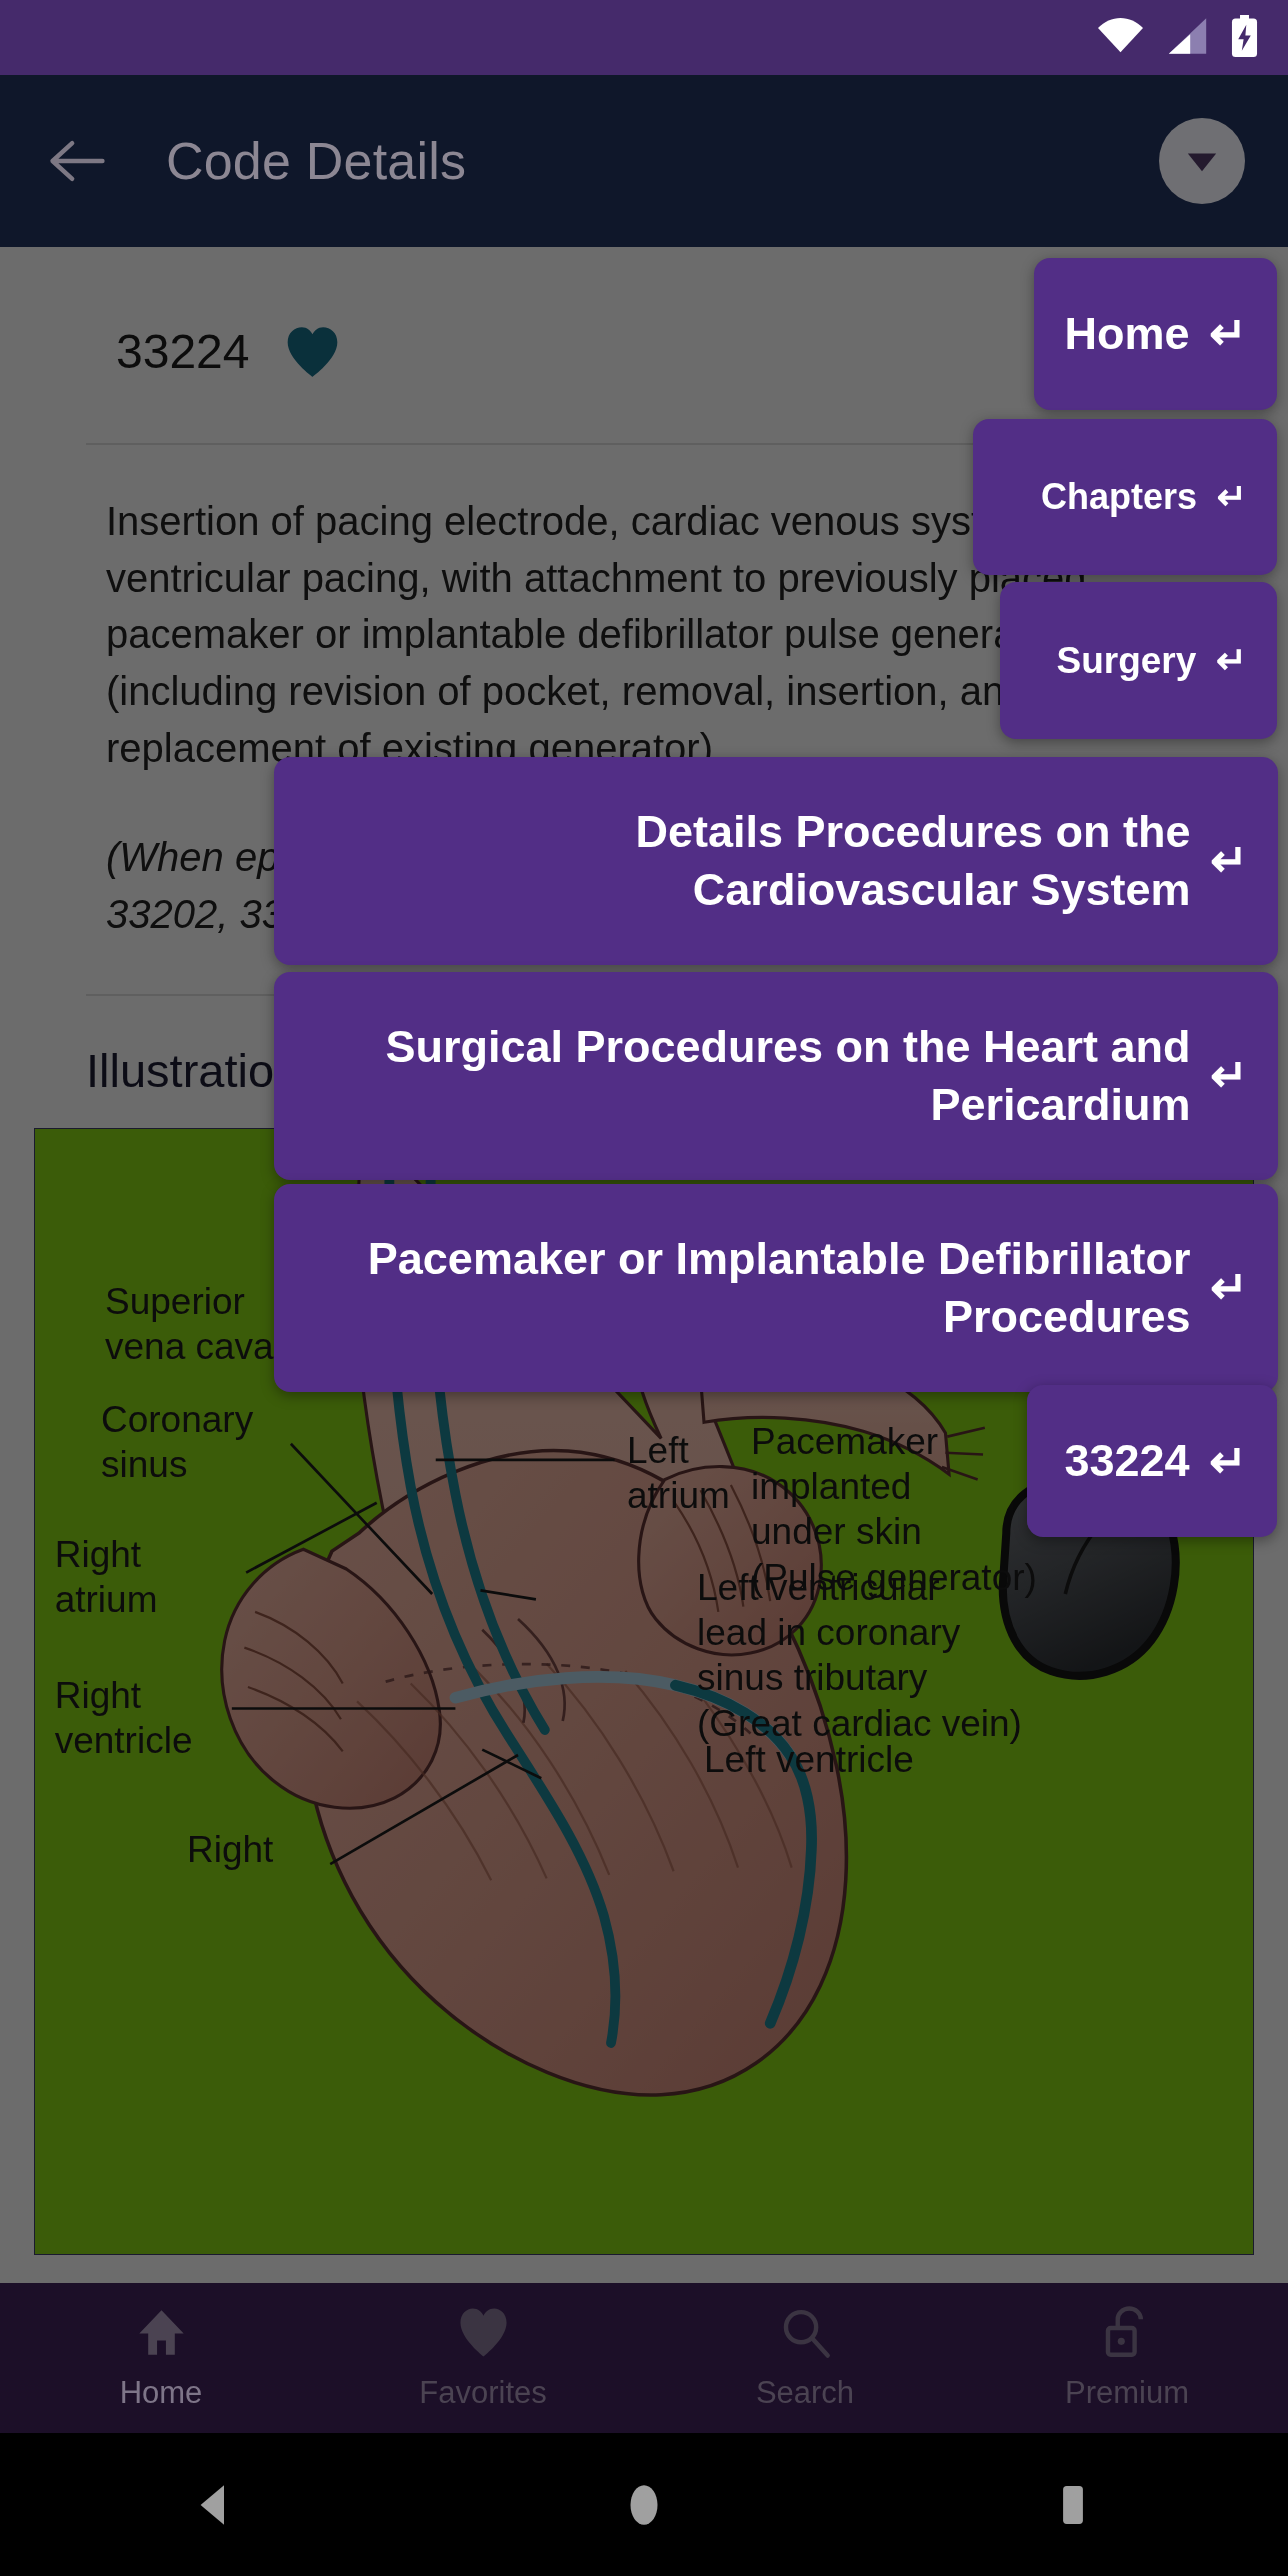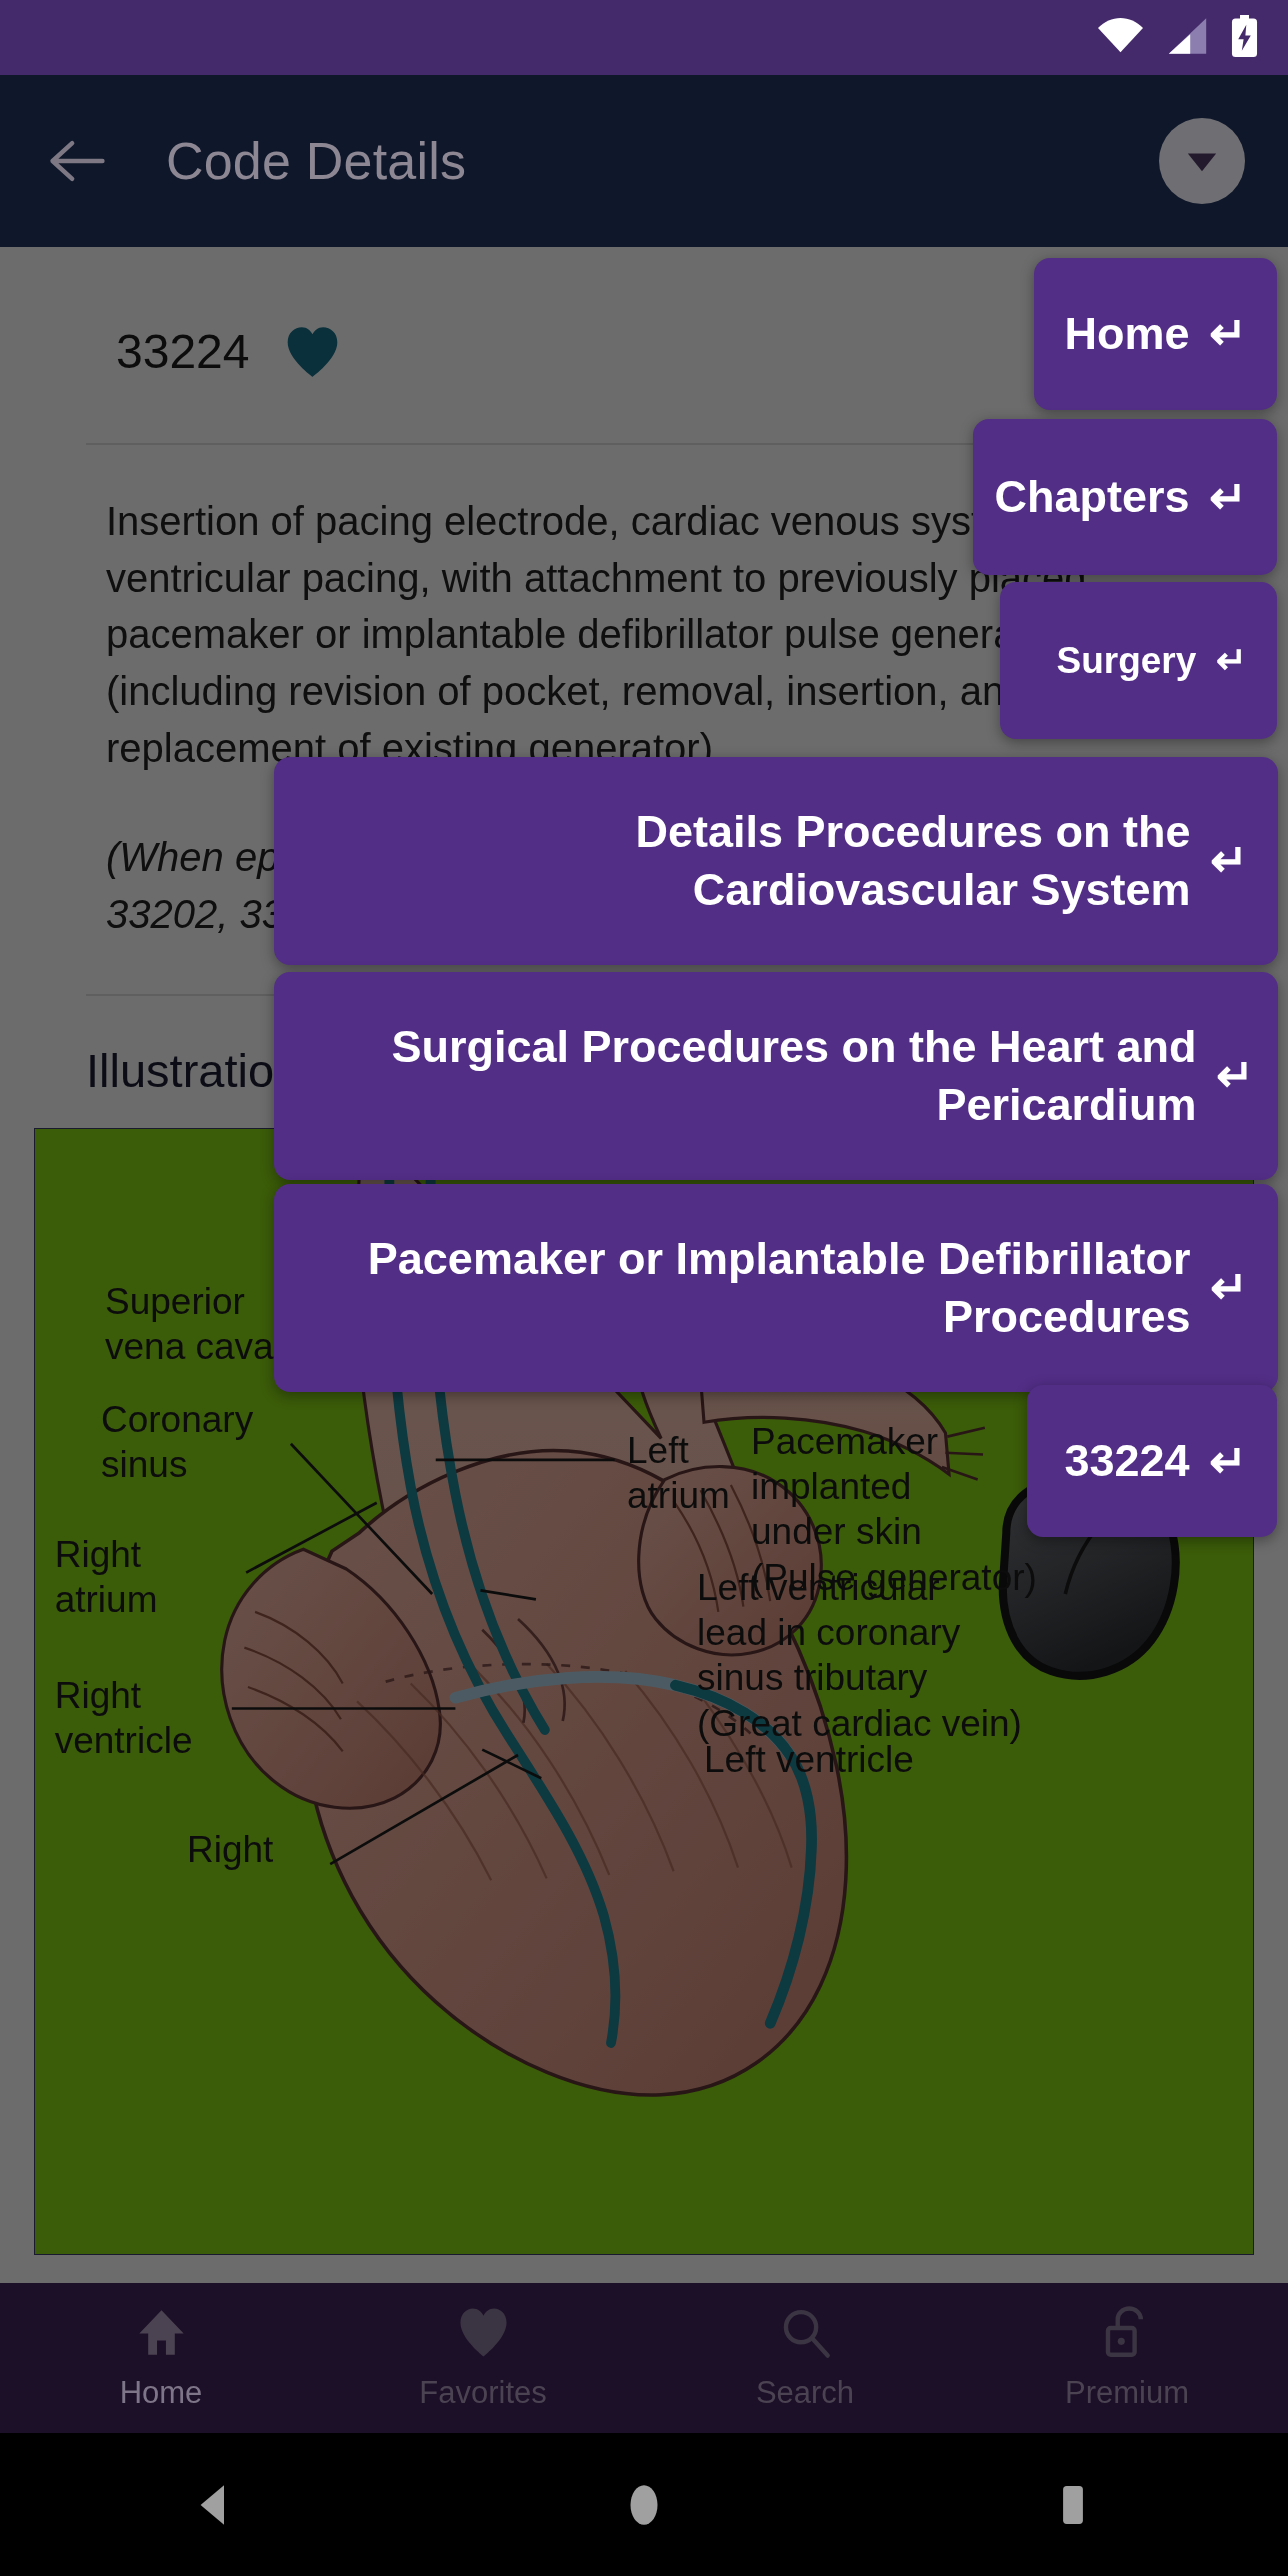--- a/index.html
+++ b/index.html
@@ -287,7 +287,7 @@
       <span class="chip-arrow">↵</span>
     </div>
 
-    <div class="chip" style="left:973px; top:172px; width:304px; height:156px; font-size:45px; padding:0 30px;">
+    <div class="chip" style="left:973px; top:172px; width:304px; height:156px; font-size:36px; padding:0 30px;">
       <span class="chip-label">Chapters</span>
       <span class="chip-arrow">↵</span>
     </div>

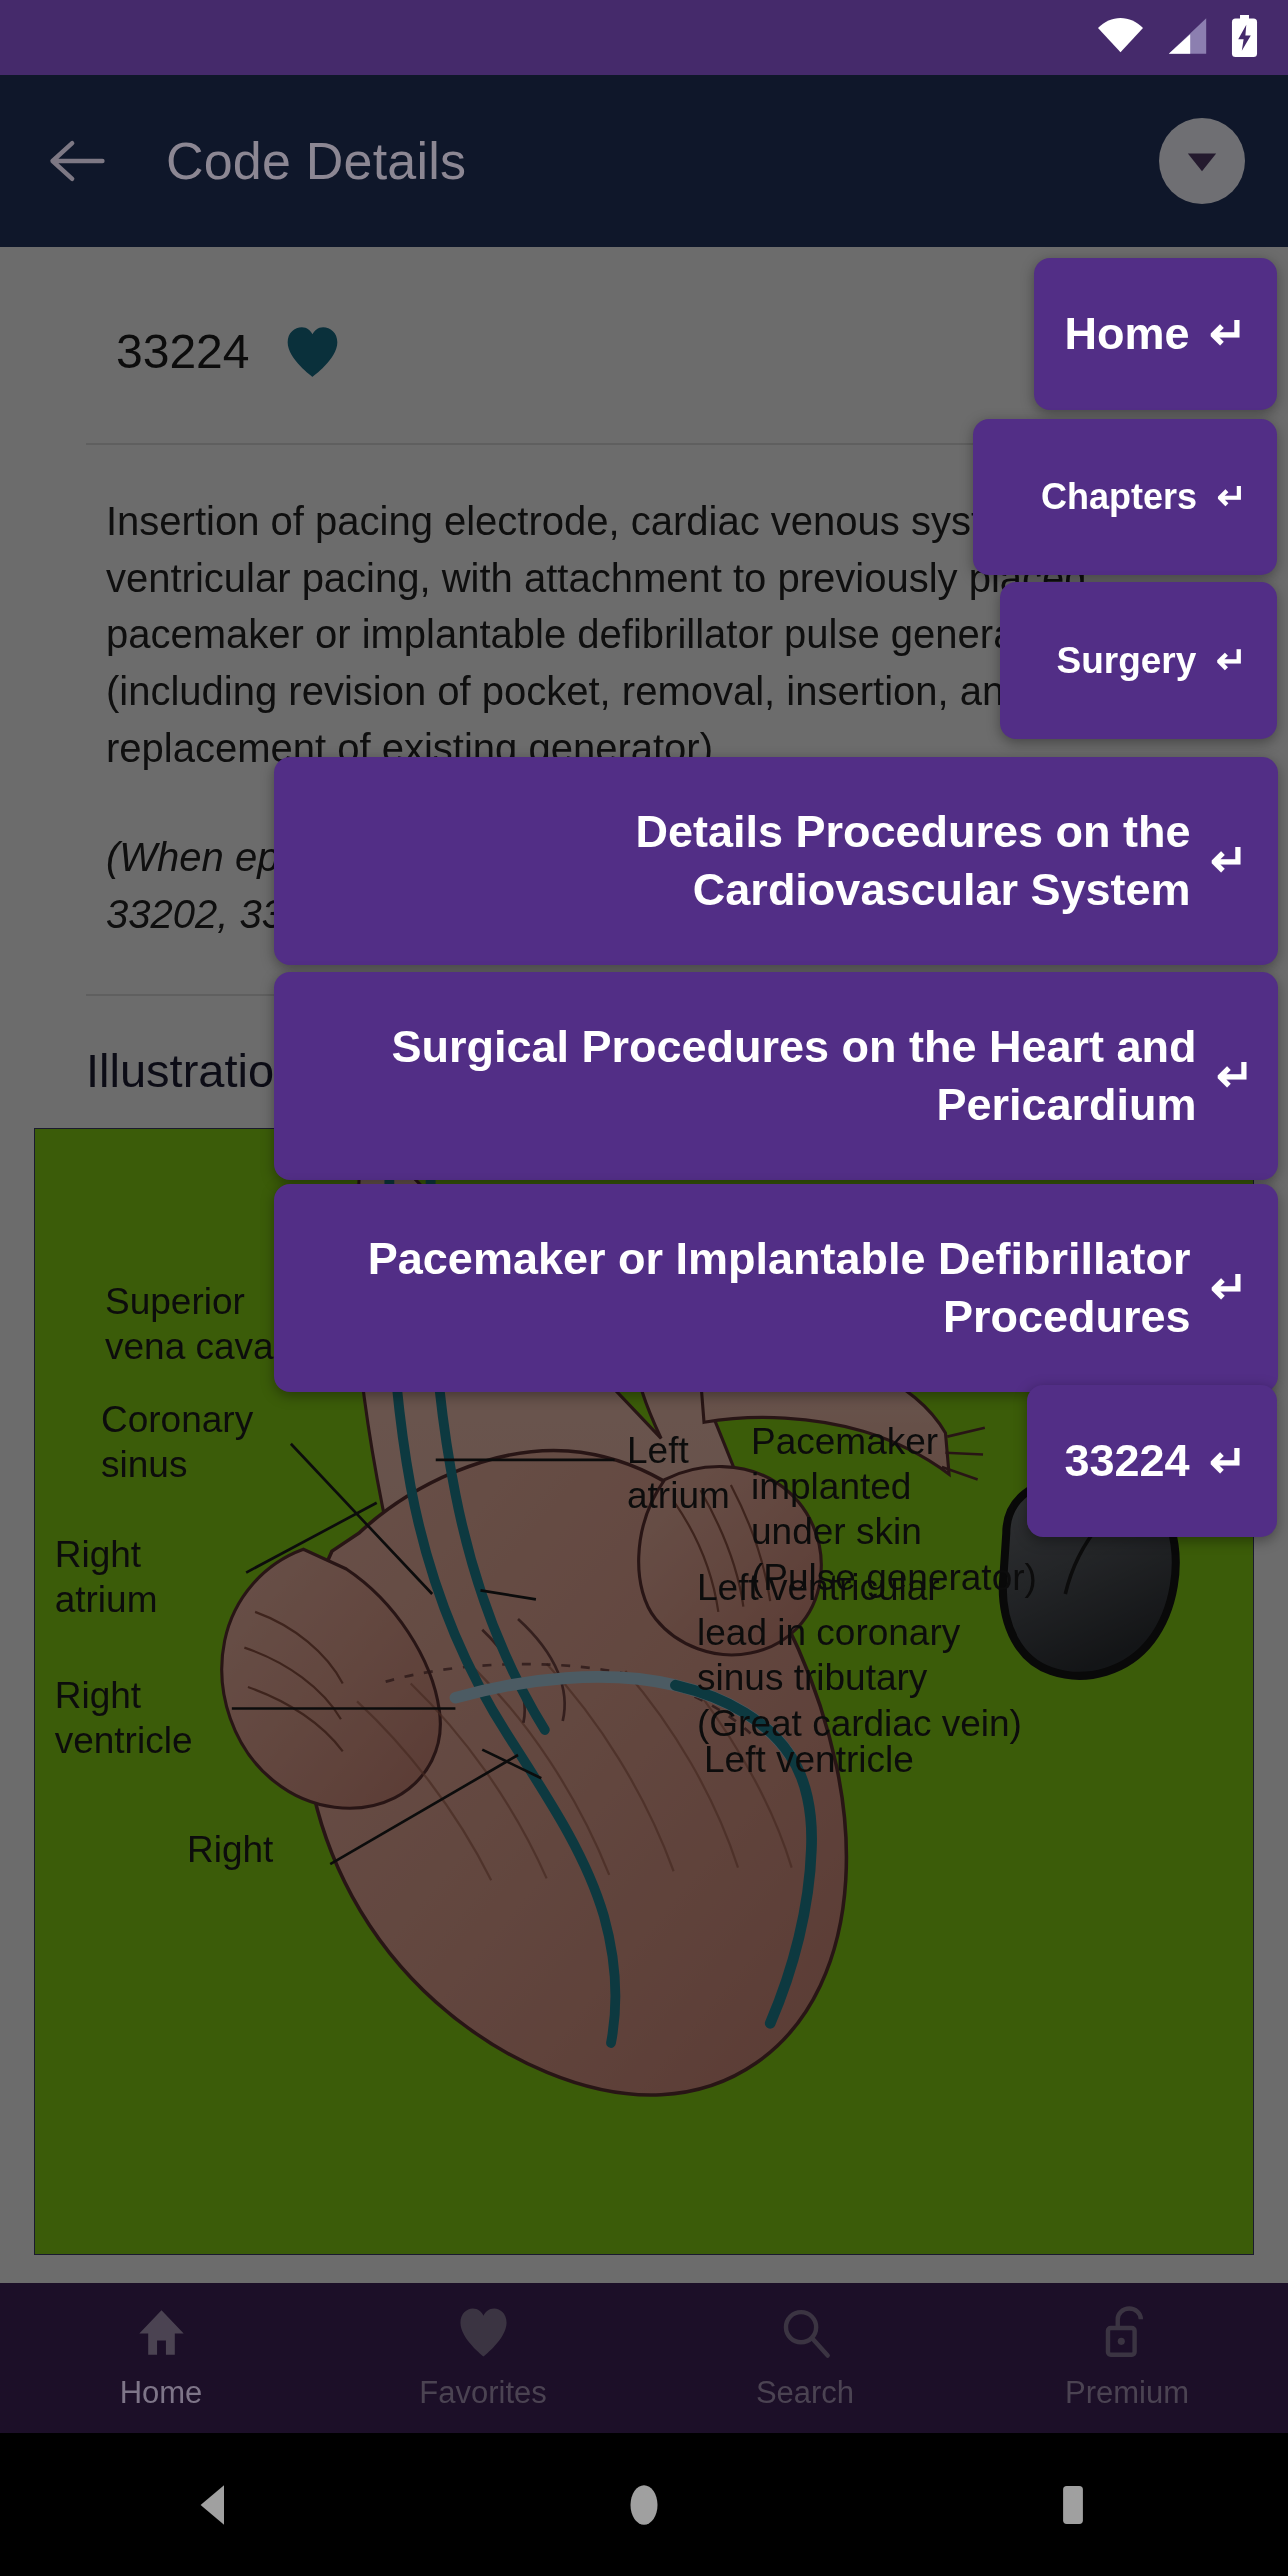--- a/index.html
+++ b/index.html
@@ -302,7 +302,7 @@
       <span class="chip-arrow">↵</span>
     </div>
 
-    <div class="chip" style="left:274px; top:725px; width:1004px; height:208px; font-size:45px; padding:0 24px; line-height:1.28;">
+    <div class="chip" style="left:274px; top:725px; width:1004px; height:208px; font-size:45px; padding:0 30px; line-height:1.28;">
       <span class="chip-label">Surgical Procedures on the Heart and Pericardium</span>
       <span class="chip-arrow">↵</span>
     </div>

